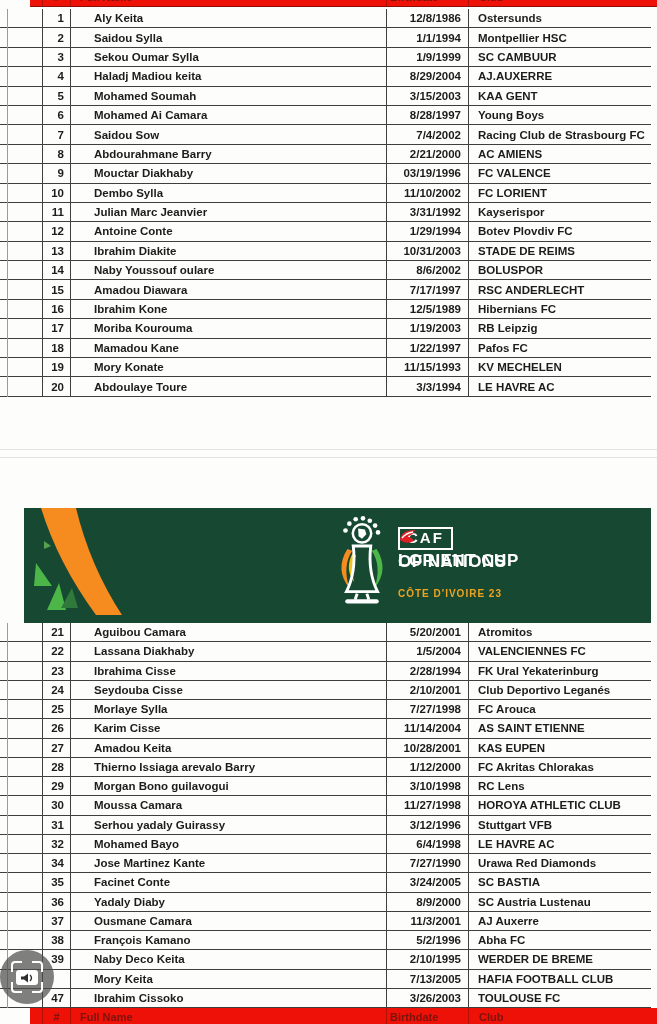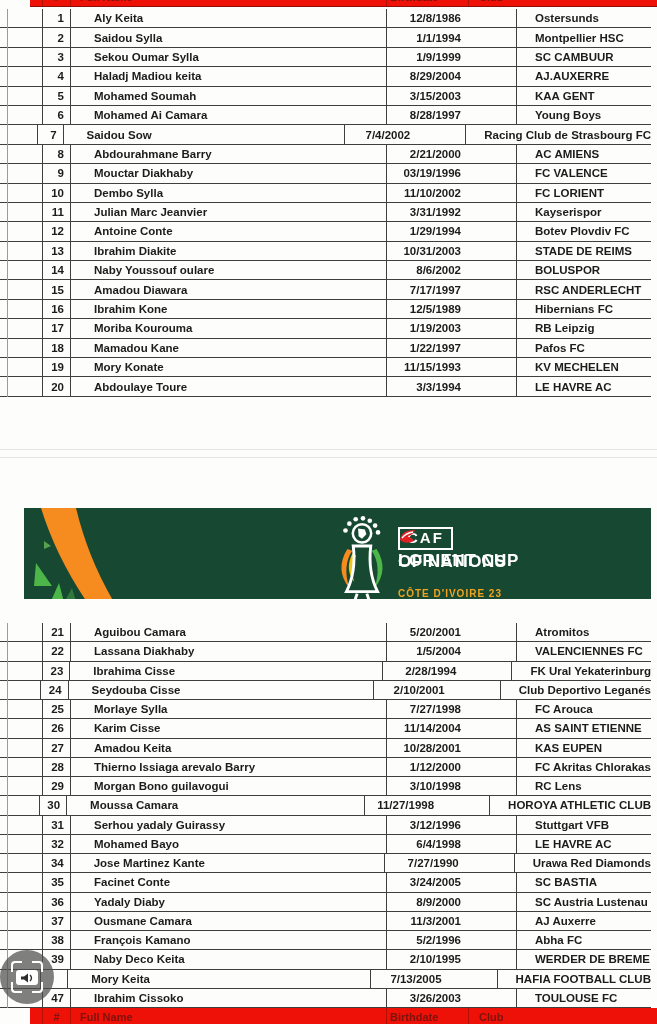--- a/index.html
+++ b/index.html
@@ -22,7 +22,7 @@
   .c.num {width:28px;justify-content:flex-end;padding-right:6px;border-left:1px solid var(--line);}
   .c.name{width:316px;padding-left:23px;border-left:1px solid var(--line);}
   .c.date{width:82px;justify-content:flex-end;padding-right:7px;border-left:1px solid var(--line);}
-  .c.club{flex:1;padding-left:18px;border-left:1px solid var(--line);margin-left:48px;}
+  .c.club{flex:1;padding-left:9px;border-left:1px solid var(--line);}
   .leftedge{position:absolute;width:1px;background:#9a9a9a;}
   
   .redwrap{position:absolute;left:30px;width:627px;overflow:hidden;}

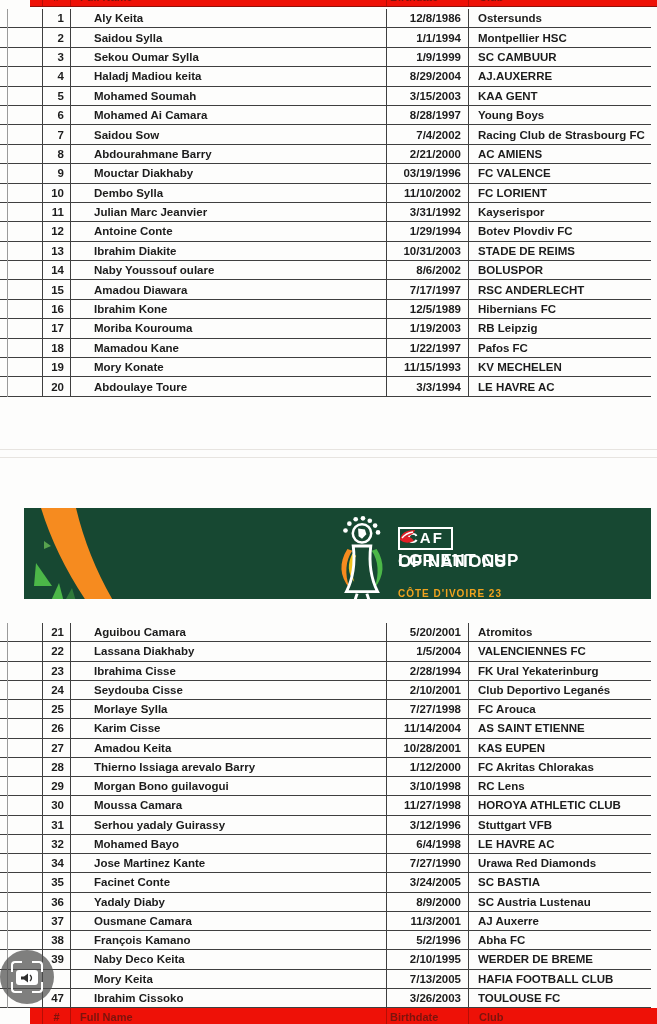--- a/index.html
+++ b/index.html
@@ -42,7 +42,7 @@
   .gapline{position:absolute;left:0;width:657px;height:1px;background:#e7e4e0;}
   
   #banner{
-    position:absolute;left:24px;top:508px;width:627px;height:91px;
+    position:absolute;left:24px;top:508px;width:627px;height:115px;
     background:var(--green);overflow:hidden;
   }
   #banner svg{position:absolute;left:0;top:0;}

